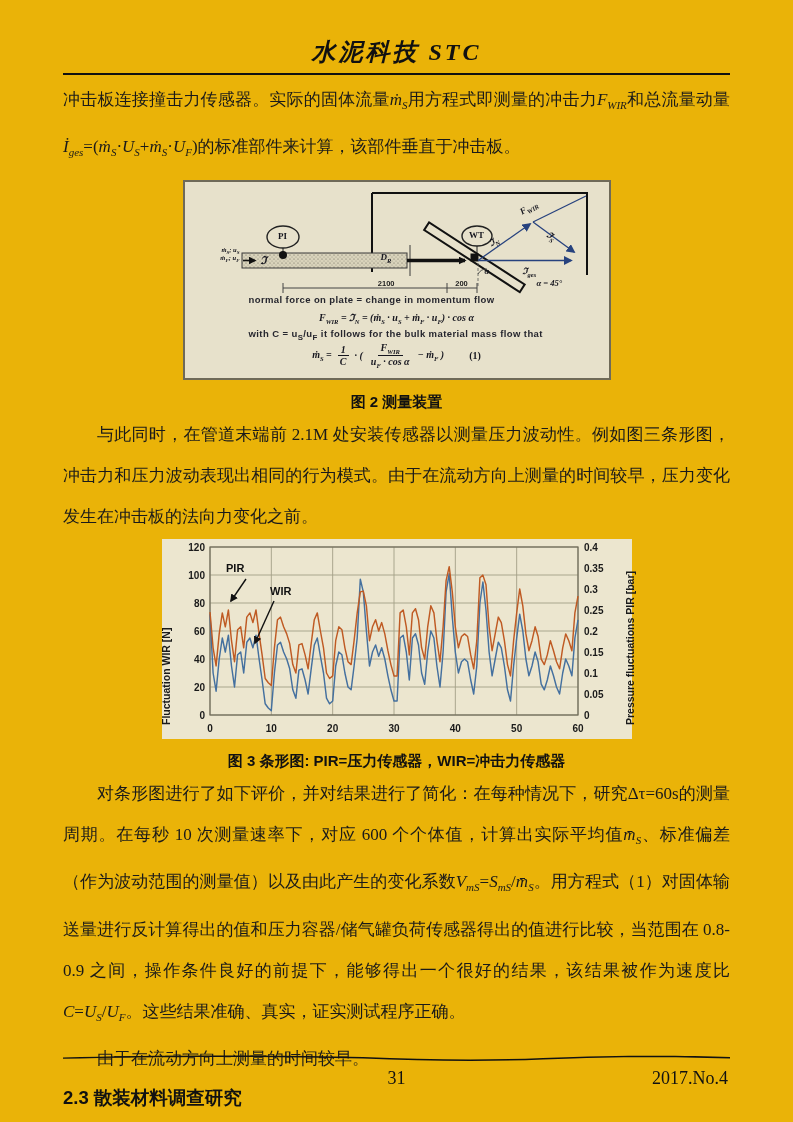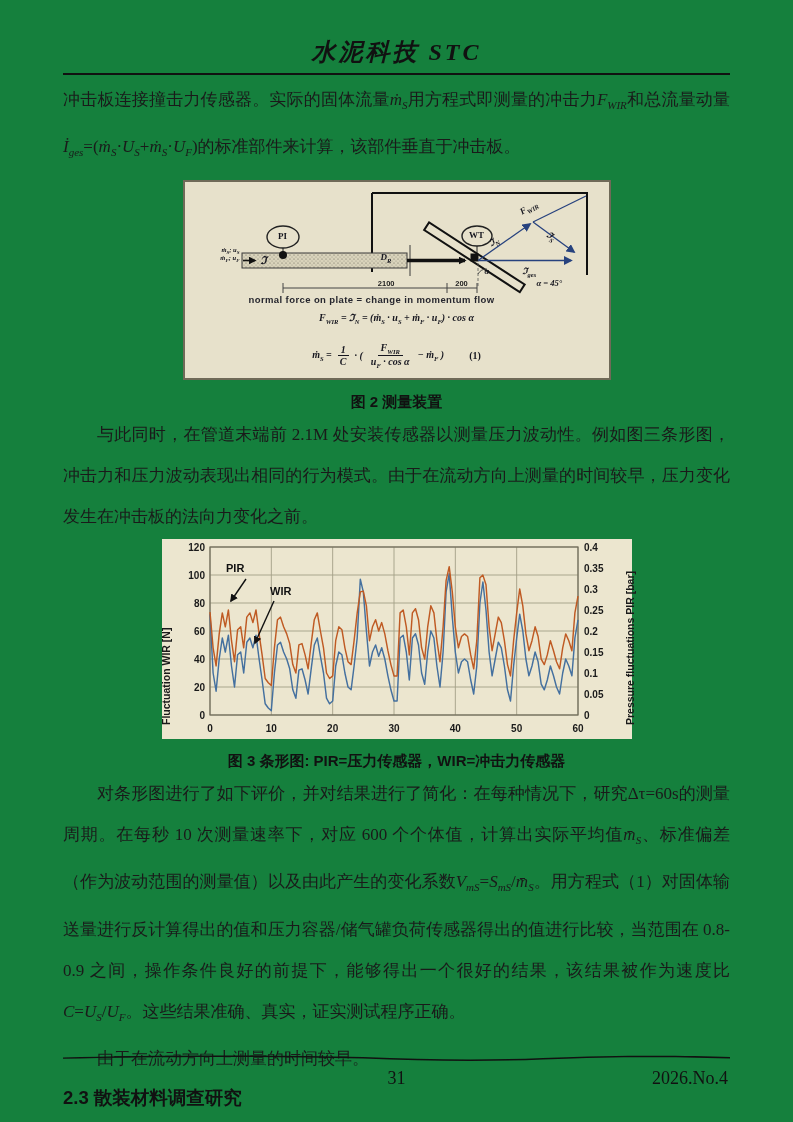--- a/index.html
+++ b/index.html
@@ -3,7 +3,7 @@
 <meta charset="utf-8">
 <style>
   html,body{margin:0;padding:0;background:#fff;}
-  .page{position:relative;width:793px;height:1122px;background:#15803d;overflow:hidden;
+  .page{position:relative;width:793px;height:1122px;background:#eab308;overflow:hidden;
         font-family:"Liberation Serif","DejaVu Serif",serif;color:#1a1a1a;}
   .content{position:absolute;left:63px;right:63px;top:0;}
 

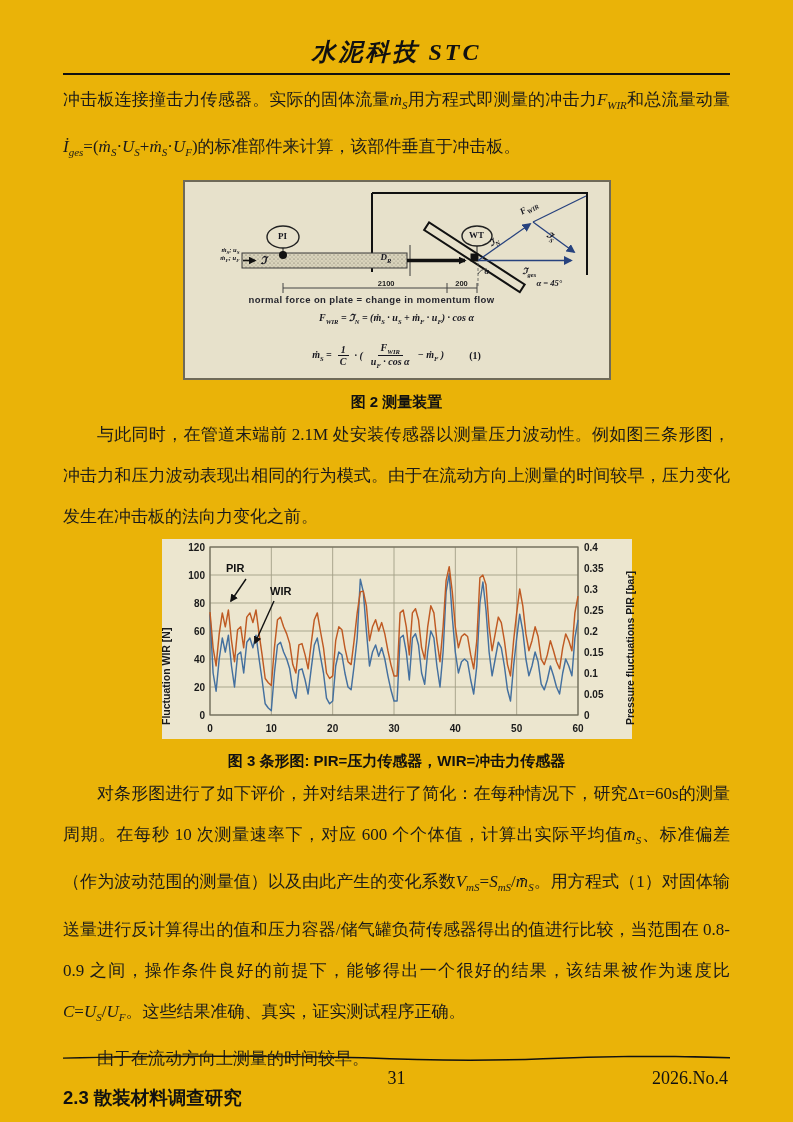--- a/index.html
+++ b/index.html
@@ -146,6 +146,7 @@
       <div class="f2lab" style="left:352px;top:96px;font-size:8.5px;">α = 45°</div>
       <div class="f2en" style="left:28px;top:112px;">normal force on plate = change in momentum flow</div>
       <div class="f2f1" style="top:128px;">F<sub>WIR</sub> = ℑ<sub>N</sub> = (ṁ<sub>S</sub> · u<sub>S</sub> + ṁ<sub>F</sub> · u<sub>F</sub>) · cos α</div>
+      <div class="f2en" style="left:28px;top:146px;">with C = u<sub>S</sub>/u<sub>F</sub> it follows for the bulk material mass flow that</div>
       <div class="f2f2" style="top:160px;">
         <span>ṁ<sub>S</sub> =</span>
         <span class="frac">

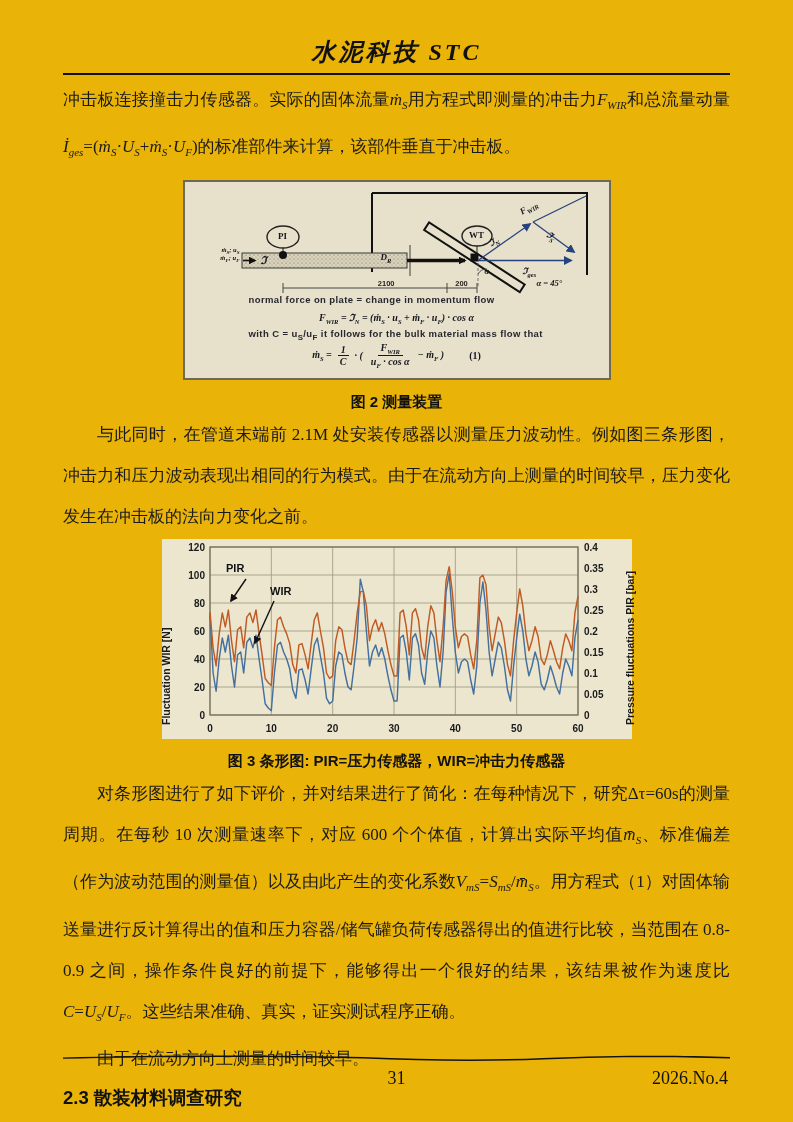--- a/index.html
+++ b/index.html
@@ -235,7 +235,7 @@
     </svg>
     <div class="foot-row">
       <span class="foot-page">31</span>
-      <span class="foot-issue">2026.No.4</span>
+      <span class="foot-issue">2017.No.4</span>
     </div>
   </div>
 </div>

